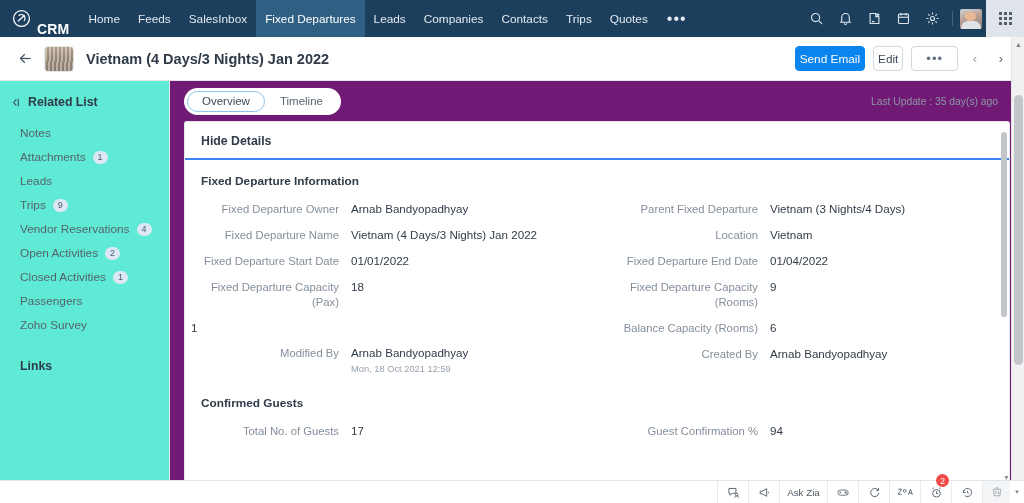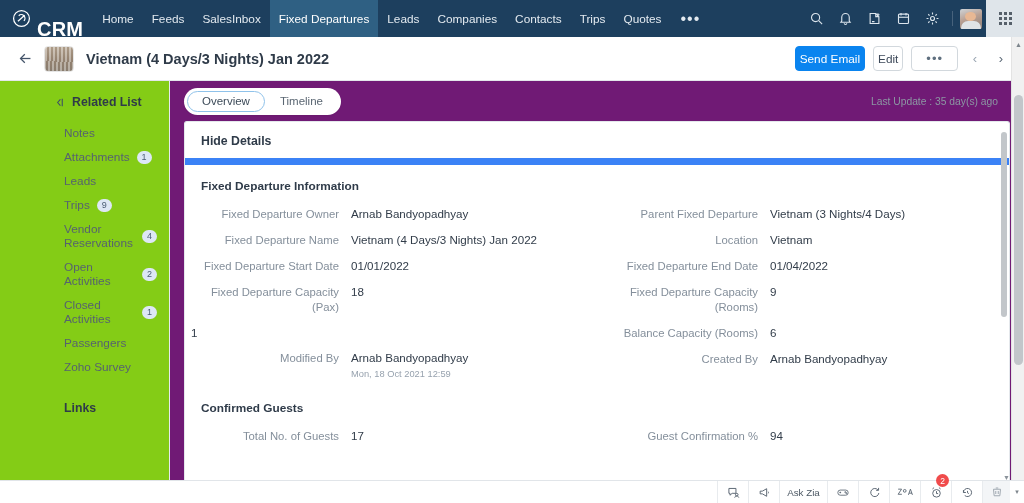--- a/index.html
+++ b/index.html
@@ -24,7 +24,7 @@
     color: #fff;
   }
   .brand-logo { width: 19px; height: 19px; display: block; }
-  .brand-name { font-size: 20px; font-weight: bold; letter-spacing: .2px; margin-top: 21px; }
+  .brand-name { font-size: 14px; font-weight: bold; letter-spacing: .2px; margin-top: 21px; }
   .navitems { display: flex; align-items: stretch; }
   .navitem {
     display: flex; align-items: center;

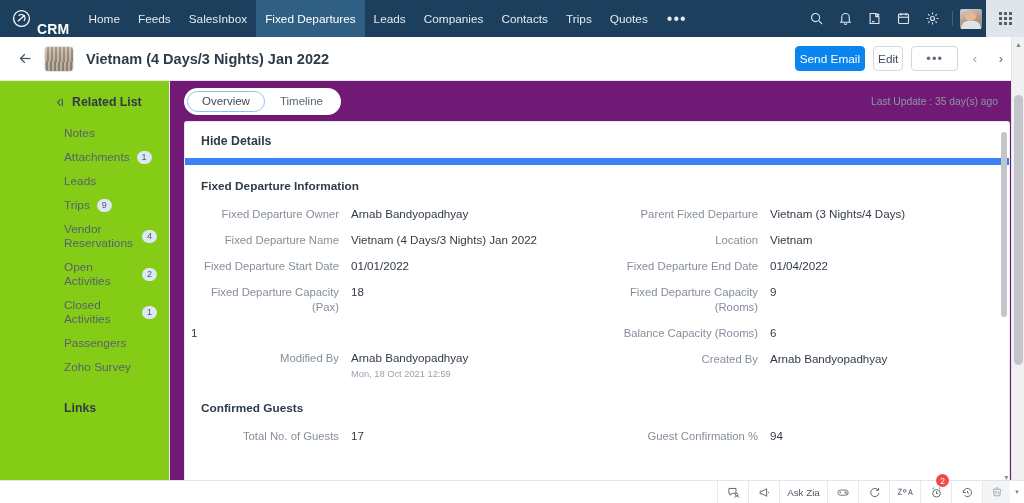--- a/index.html
+++ b/index.html
@@ -114,11 +114,10 @@
   
   .sidebar {
     width: 170px; flex: 0 0 170px;
-    background: #84cc16;
+    background: #5eead4;
     border-right: 1px solid #e6eaee;
     padding-top: 14px;
     overflow: hidden;
-    padding-left: 44px;
   }
   .rl-head {
     display: flex; align-items: center; gap: 7px;

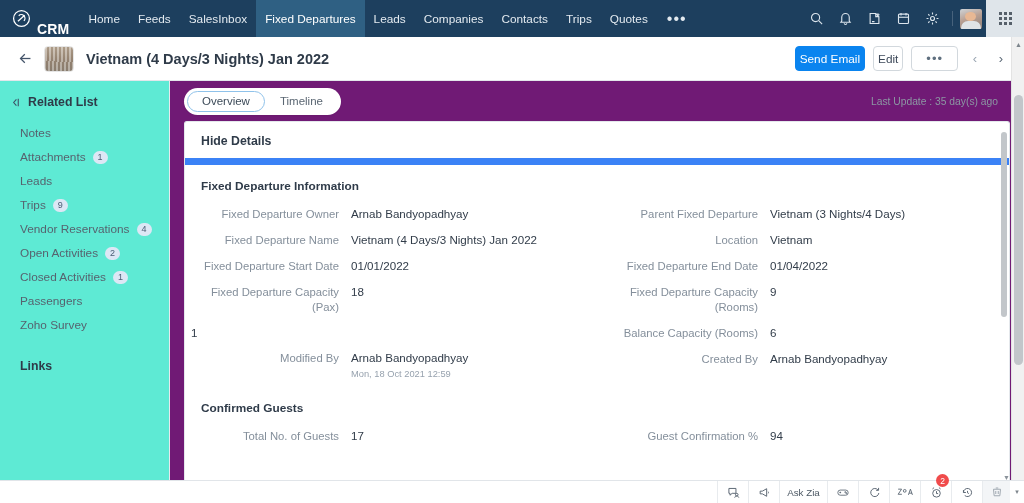--- a/index.html
+++ b/index.html
@@ -179,7 +179,7 @@
   }
   .card-head {
     padding: 12px 16px 10px 16px;
-    border-bottom: 7px solid #3b82f6;
+    border-bottom: 2px solid #3b82f6;
     font-size: 12.3px; font-weight: bold; color: #2f3b49;
     cursor: pointer;
   }

